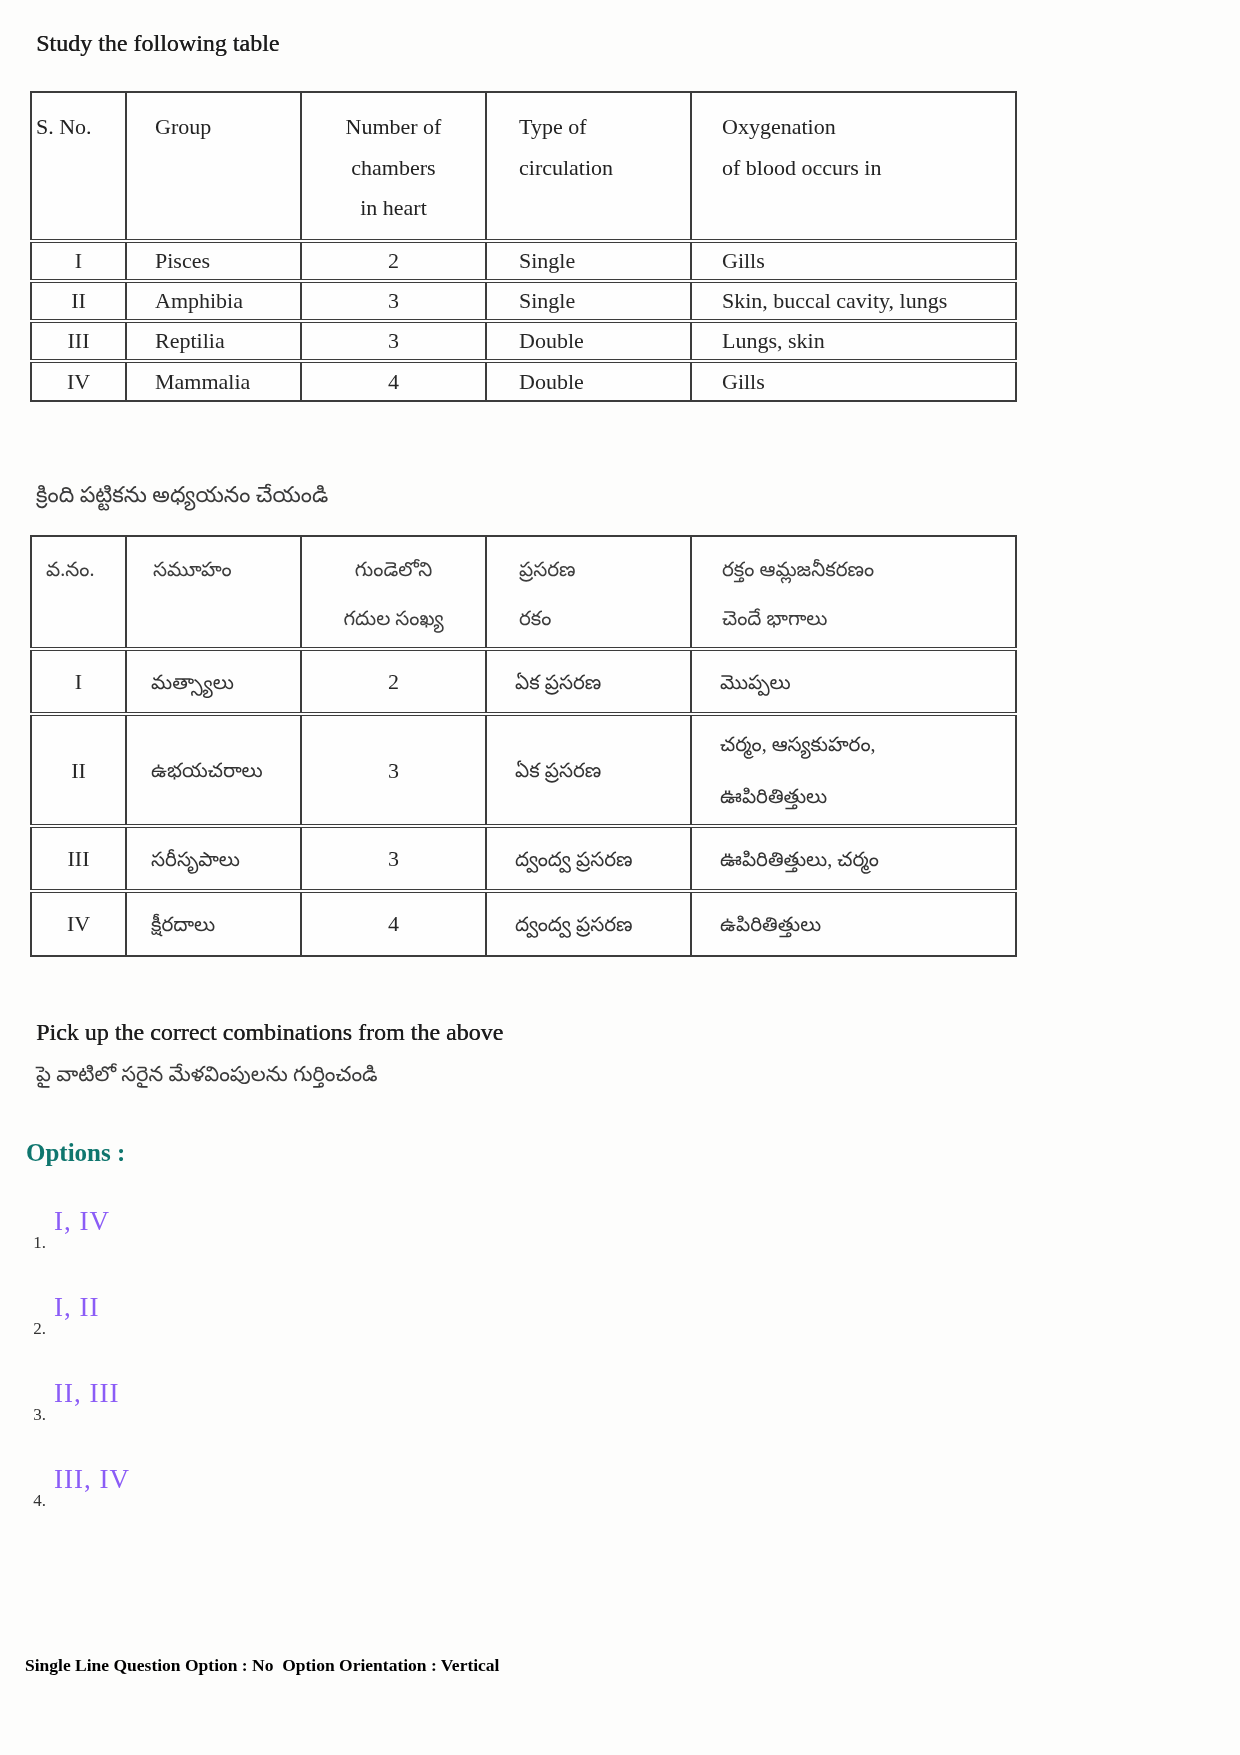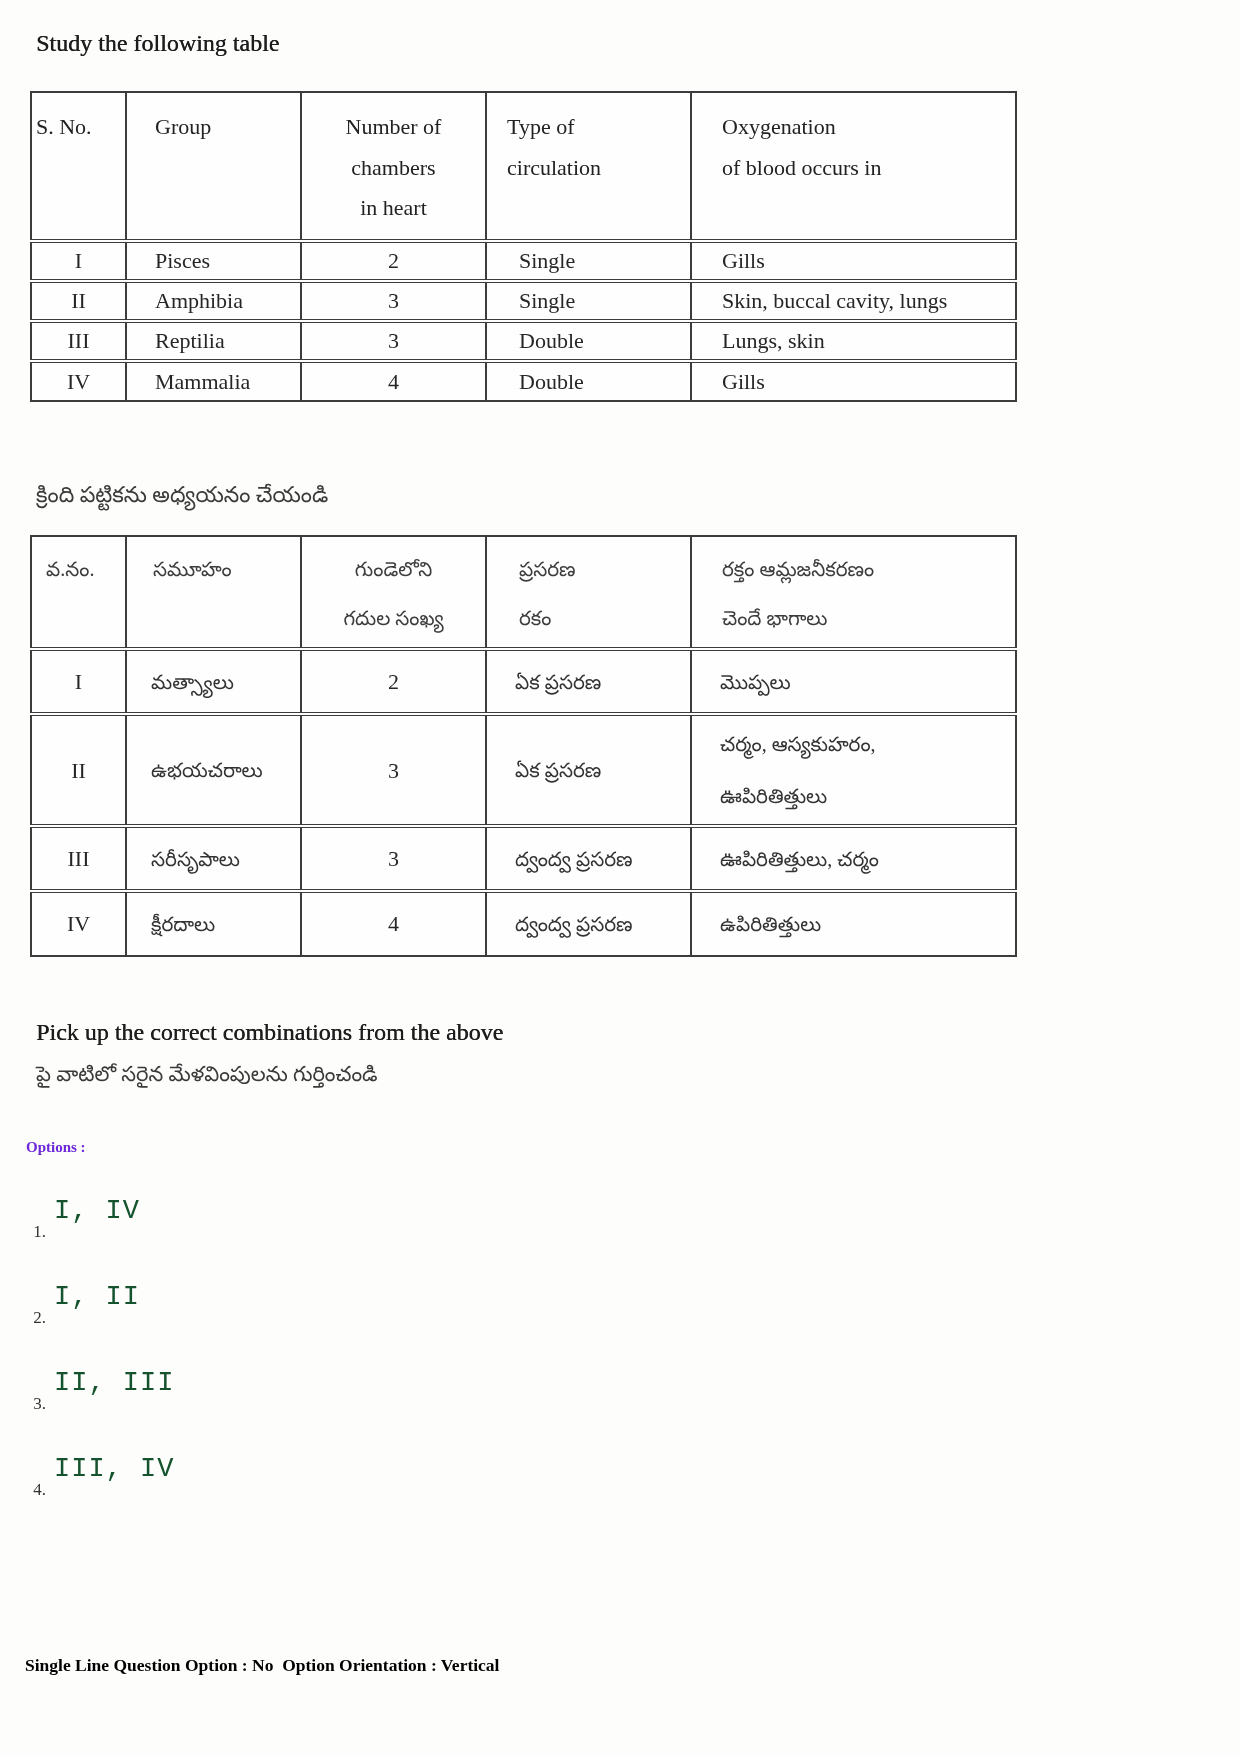--- a/index.html
+++ b/index.html
@@ -56,7 +56,7 @@
   .tbl-en th.a1 { padding-left: 4px; }
   .tbl-en th.a2 { padding-left: 28px; }
   .tbl-en th.a3 { text-align: center; }
-  .tbl-en th.a4 { padding-left: 20px; }
+  .tbl-en th.a4 { padding-left: 32px; }
   .tbl-en th.a5 { padding-left: 30px; }
   .tbl-en td { font-size: 22px; height: 40px; vertical-align: middle; color: #262626; }
   .tbl-en td.a1, .tbl-en td.a3 { text-align: center; }

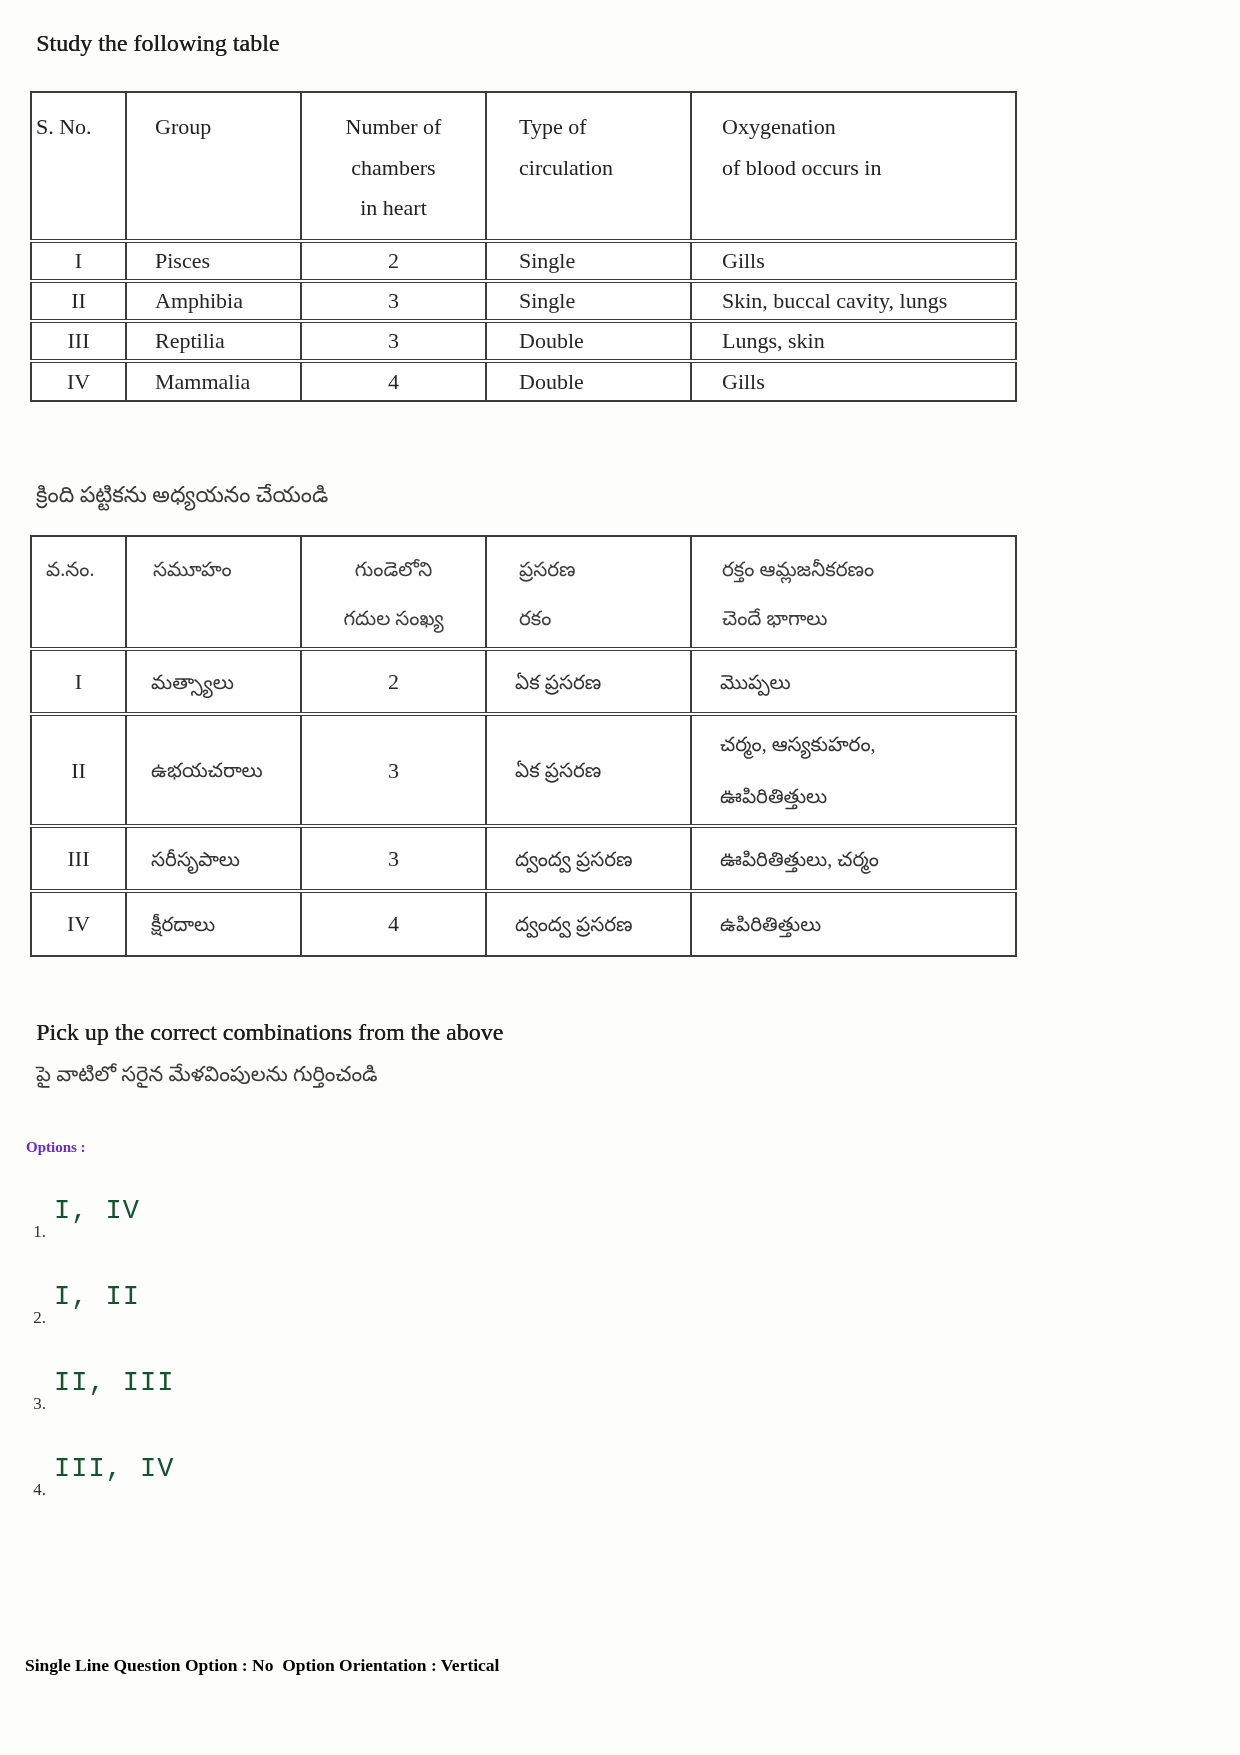--- a/index.html
+++ b/index.html
@@ -93,9 +93,9 @@
   }
 
   .options-label {
-    font-size: 15px;
+    font-size: 25px;
     font-weight: bold;
-    color: #6d28d9;
+    color: #0f766e;
     margin-top: 48px;
     margin-left: -4px;
   }

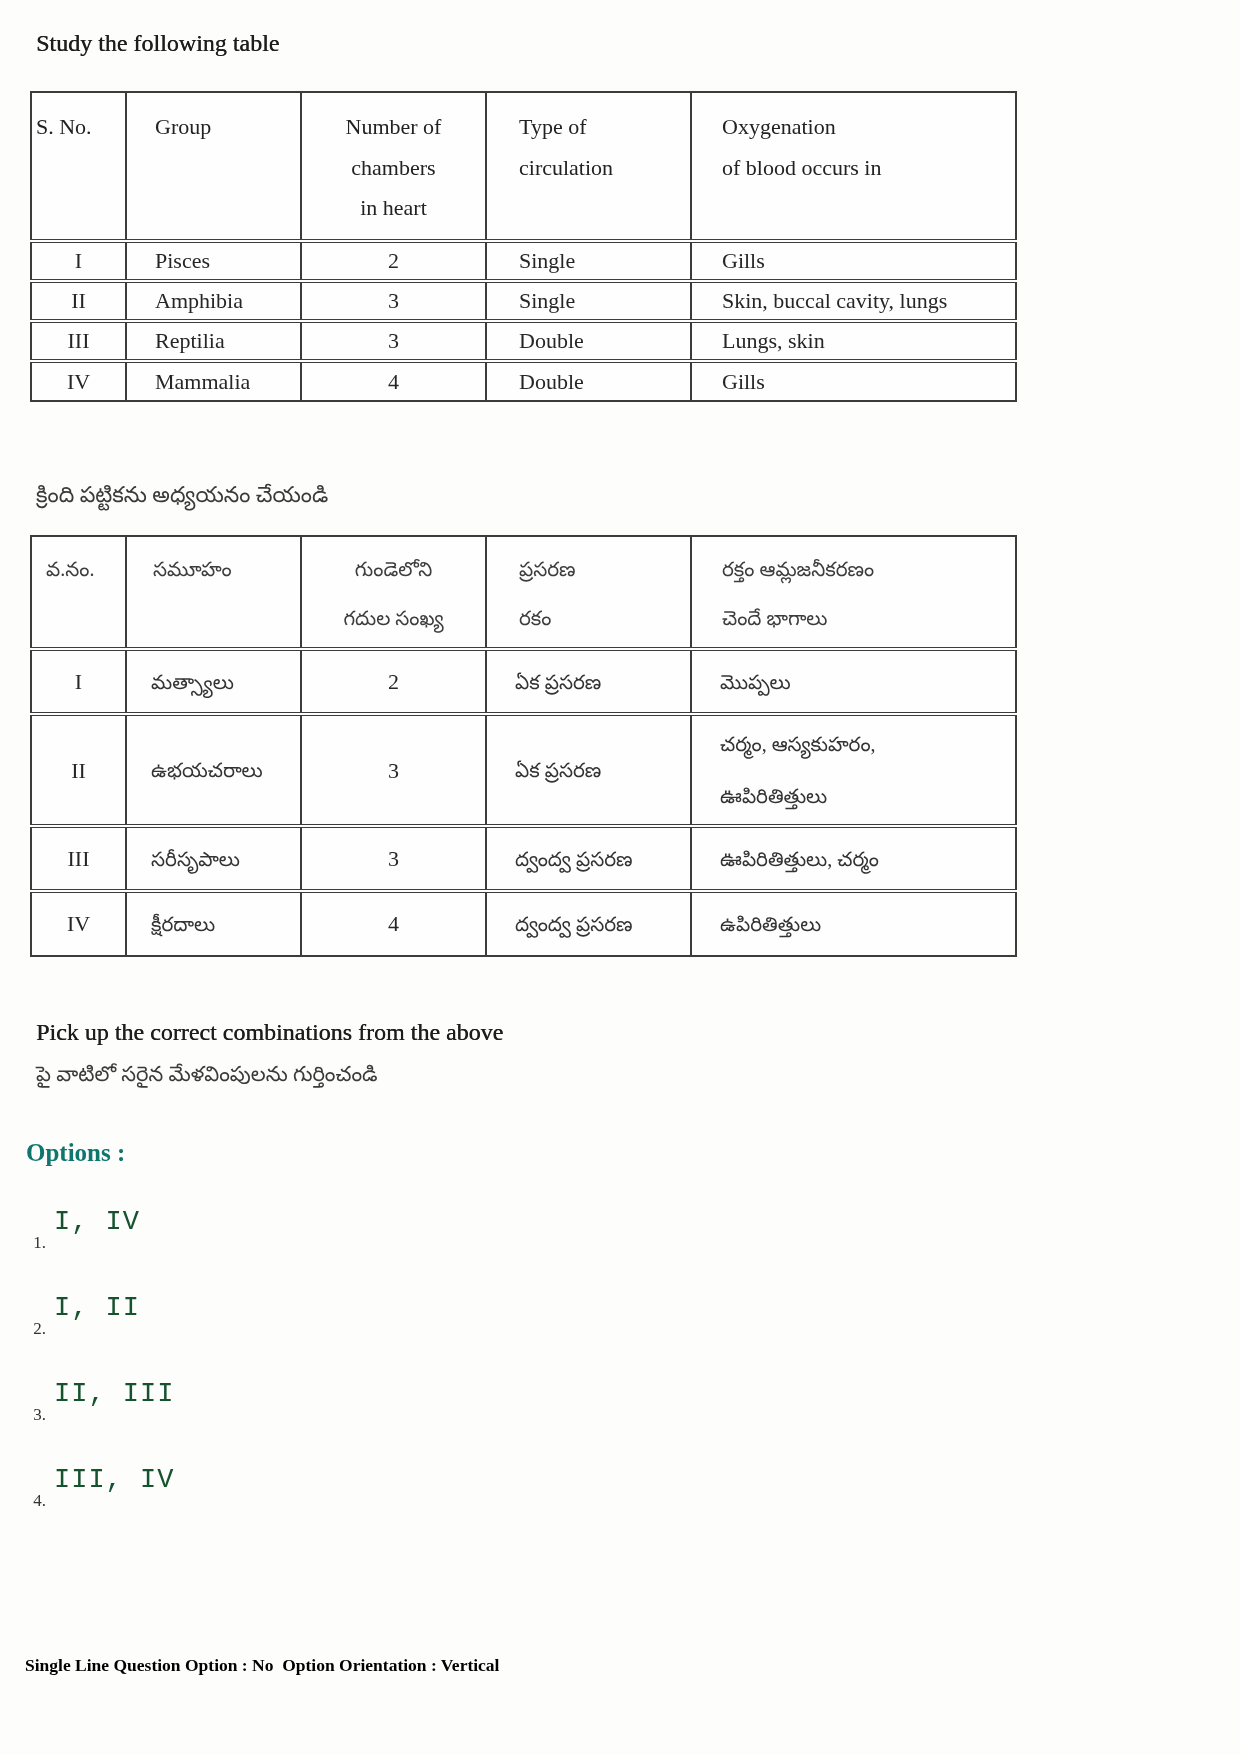--- a/index.html
+++ b/index.html
@@ -109,10 +109,9 @@
   .opt-num { font-size: 17px; color: #333; width: 34px; text-align: right; padding-right: 8px; }
   .opt-label {
     font-size: 27px;
-    color: #14532d;
+    color: #8b5cf6;
     margin-bottom: 16px;
     letter-spacing: 1px;
-    font-family: Liberation Mono, monospace;
   }
 
   .footer {

